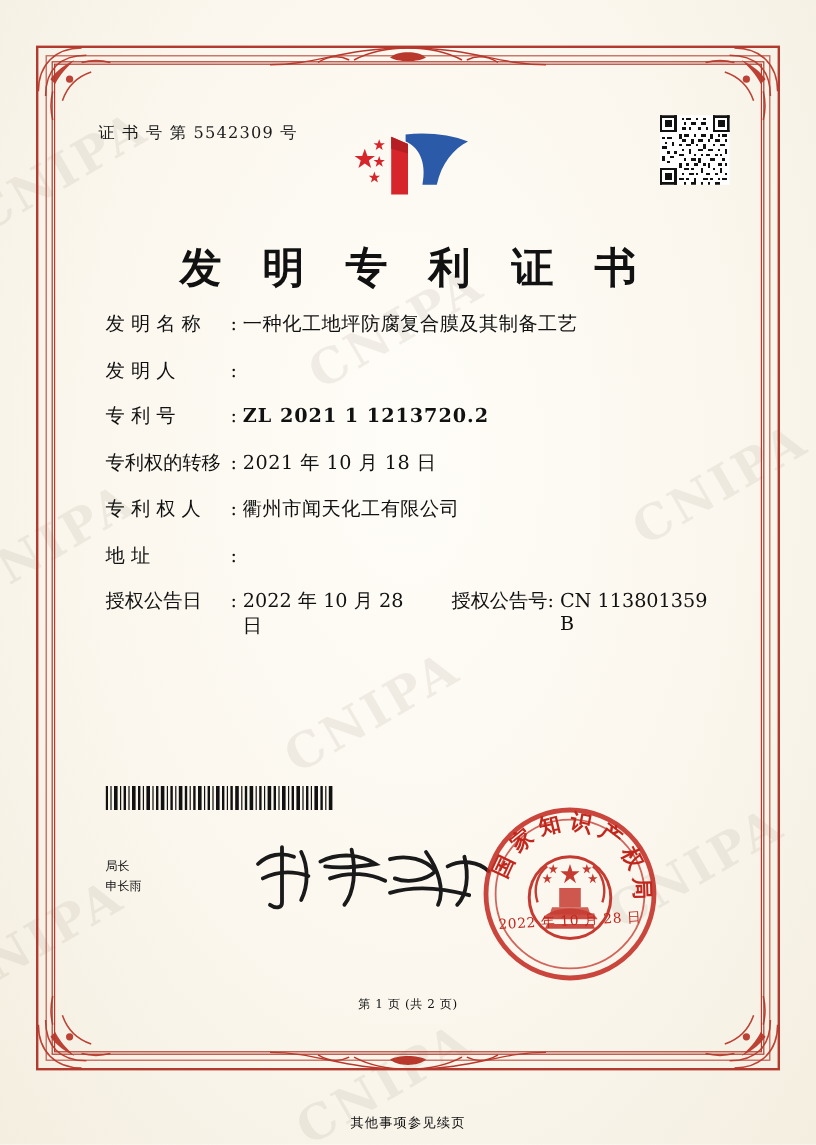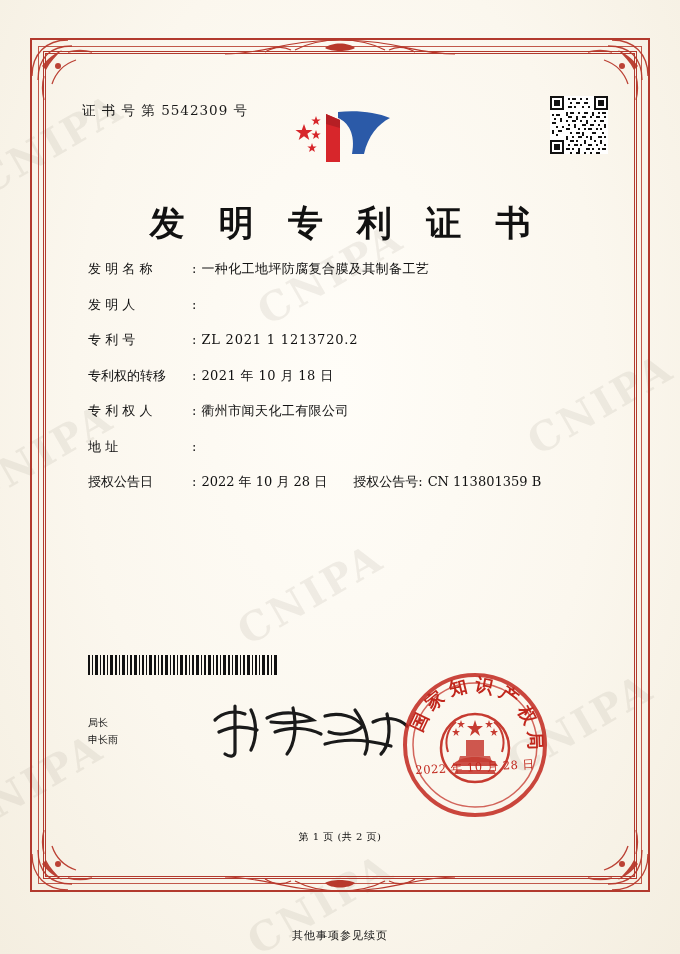--- a/index.html
+++ b/index.html
@@ -142,7 +142,7 @@
     display: flex;
     align-items: baseline;
     margin-bottom: 17.5px;
-    font-size: 13px;
+    font-size: 16px;
     color: #111;
     font-family: "DejaVu Serif", "Liberation Serif", serif;
   }

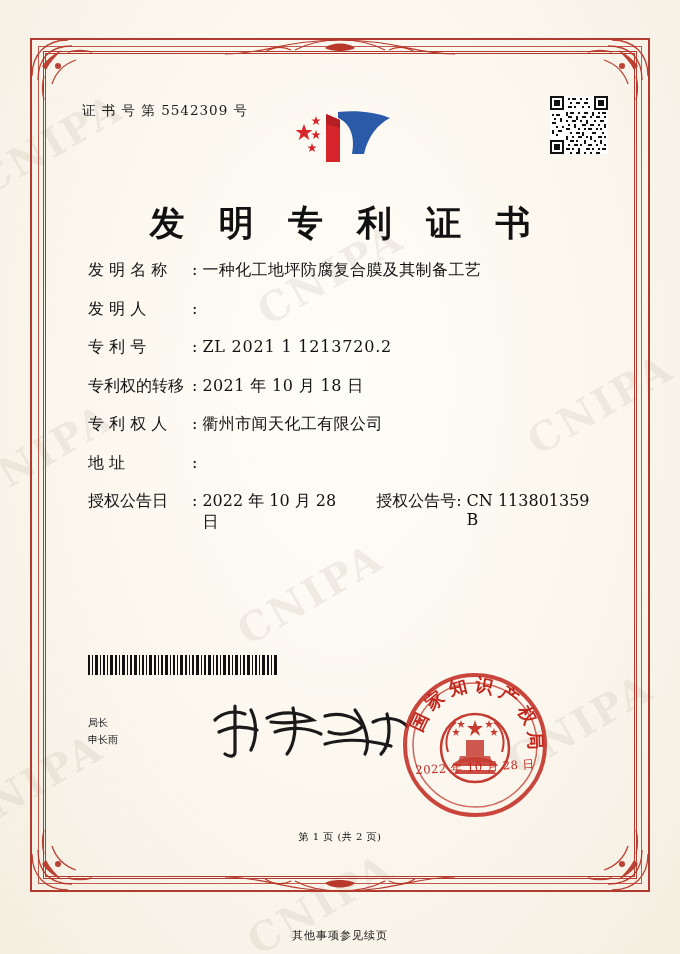--- a/index.html
+++ b/index.html
@@ -160,7 +160,7 @@
     flex: 1 1 auto;
     letter-spacing: .4px;
   }
-  .f-value.mono { letter-spacing: .8px; }
+  .f-value.mono { letter-spacing: .8px; font-weight: bold; }
   .f-label2 {
     flex: 0 0 auto;
     padding-left: 26px;

